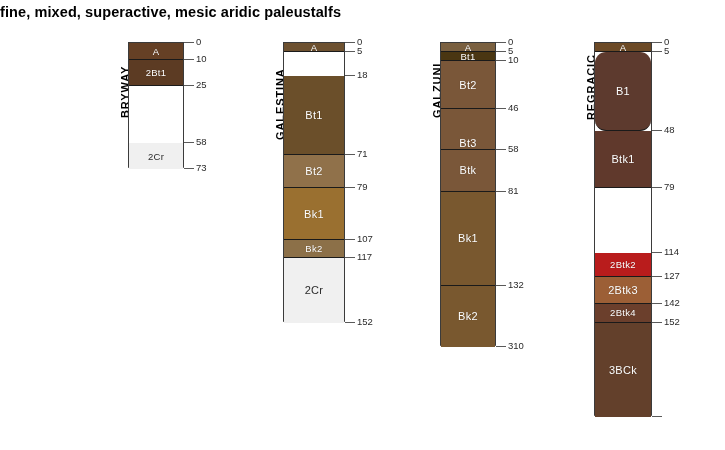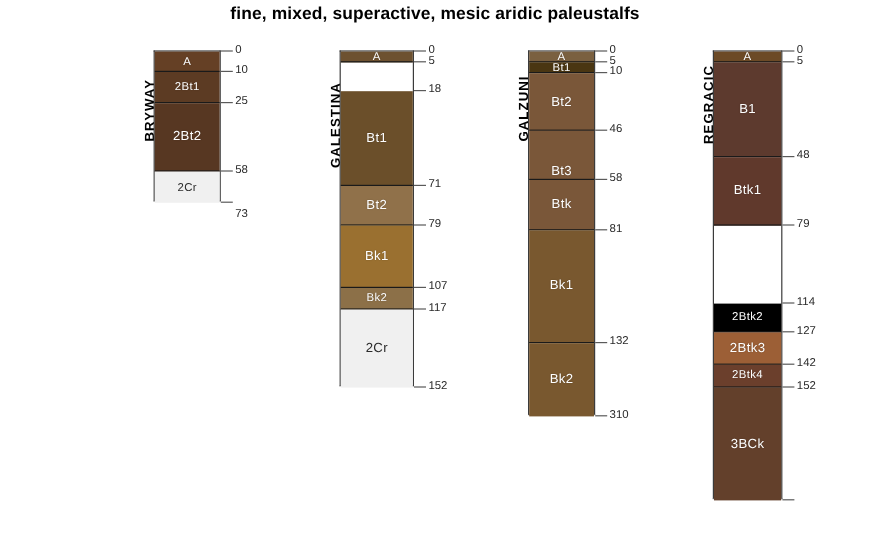--- a/index.html
+++ b/index.html
@@ -13,7 +13,7 @@
   #plot-title{
     position:absolute;
     top:4px; left:0; width:725px;
-    text-align:center;
+    text-align:left;
     font-size:14.5px;
     font-weight:bold;
     color:#000000;

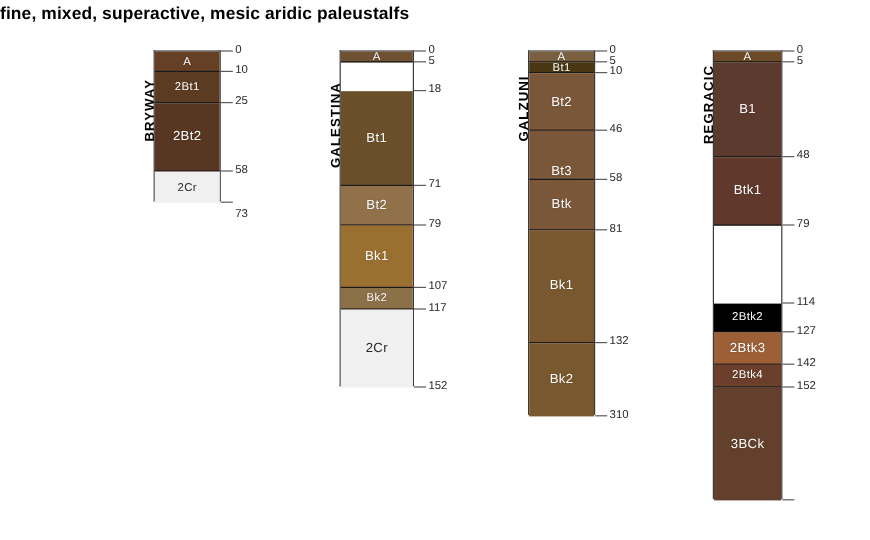--- a/index.html
+++ b/index.html
@@ -200,7 +200,7 @@
         <div class="horizon" style="top: 0px; height: 9.2px; background: rgb(108, 74, 38);">
           <span class="horizon-label">A</span>
         </div>
-        <div class="horizon big" style="top: 9.2px; height: 79.12px; background: rgb(93, 58, 46);">
+        <div class="horizon big" style="top: 9.2px; height: 79.12px; background: rgb(93, 58, 46); border-radius: 11px;">
           <span class="horizon-label">B1</span>
         </div>
         <div class="horizon big" style="top: 88.32px; height: 57.04px; background: rgb(96, 57, 44);">

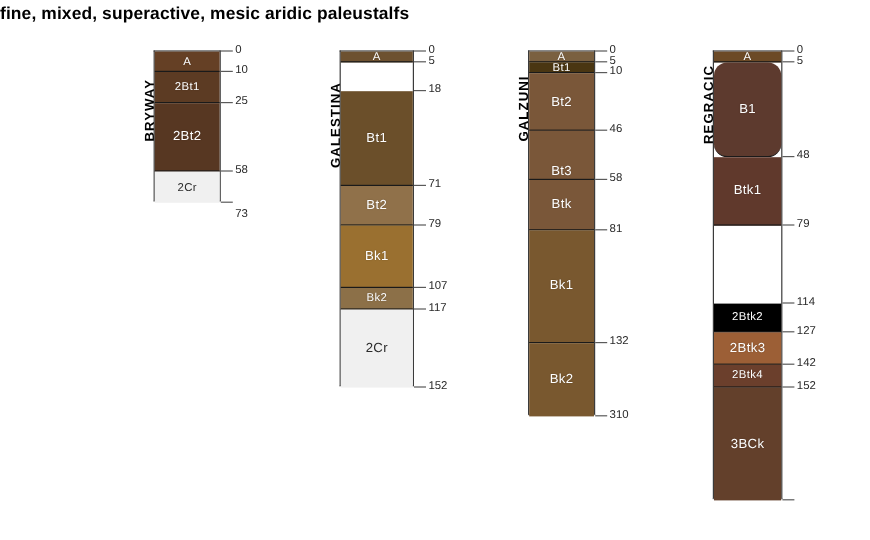--- a/index.html
+++ b/index.html
@@ -88,9 +88,6 @@
         </div>
         <div class="horizon" style="top: 17.3px; height: 25.95px; background: rgb(92, 59, 35);">
           <span class="horizon-label">2Bt1</span>
-        </div>
-        <div class="horizon big" style="top: 43.25px; height: 57.09px; background: rgb(87, 55, 34);">
-          <span class="horizon-label">2Bt2</span>
         </div>
         <div class="horizon light" style="top: 100.34px; height: 25.95px; background: rgb(240, 240, 240);">
           <span class="horizon-label">2Cr</span>

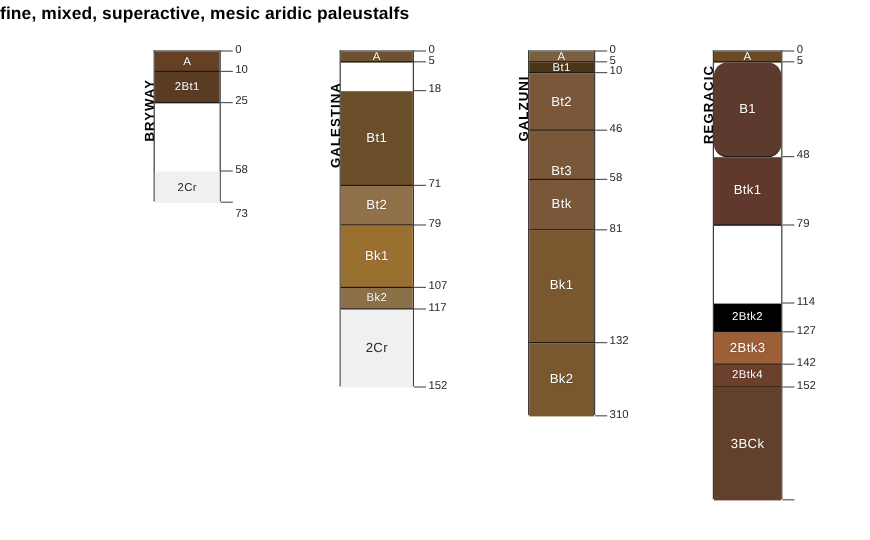--- a/index.html
+++ b/index.html
@@ -103,7 +103,7 @@
         <div class="tick" style="left: 184px; top: 142.34px; width: 10px;"></div>
         <div class="tick-label" style="left: 196px; top: 136.34px;">58</div>
         <div class="tick" style="left: 184px; top: 168.29px; width: 10px;"></div>
-        <div class="tick-label" style="left: 196px; top: 173px;">73</div>
+        <div class="tick-label" style="left: 196px; top: 162px;">73</div>
       </div>
     </div>
     <div class="profile">

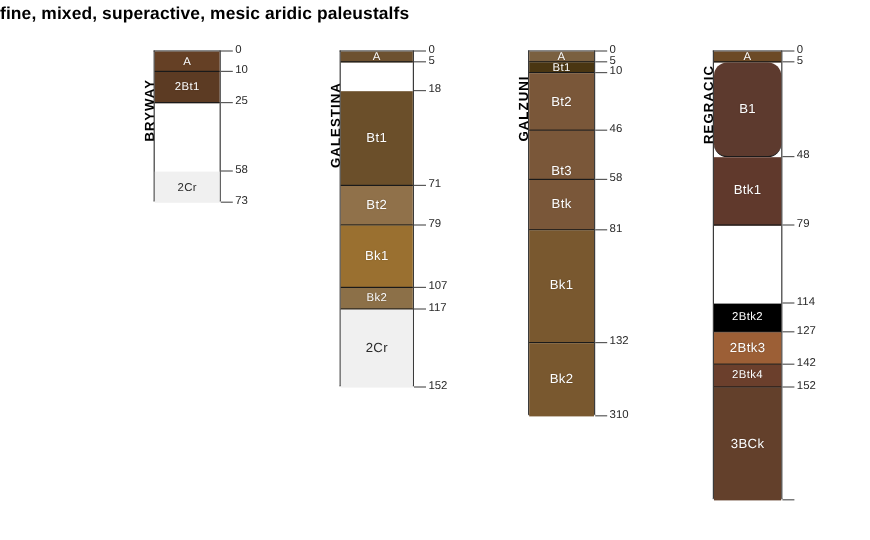--- a/index.html
+++ b/index.html
@@ -203,7 +203,7 @@
         <div class="horizon big" style="top: 88.32px; height: 57.04px; background: rgb(96, 57, 44);">
           <span class="horizon-label">Btk1</span>
         </div>
-        <div class="horizon" style="top: 209.76px; height: 23.92px; background: #000000;">
+        <div class="horizon" style="top: 209.76px; height: 23.92px; background: #b91c1c;">
           <span class="horizon-label">2Btk2</span>
         </div>
         <div class="horizon big" style="top: 233.68px; height: 27.6px; background: rgb(156, 95, 54);">

